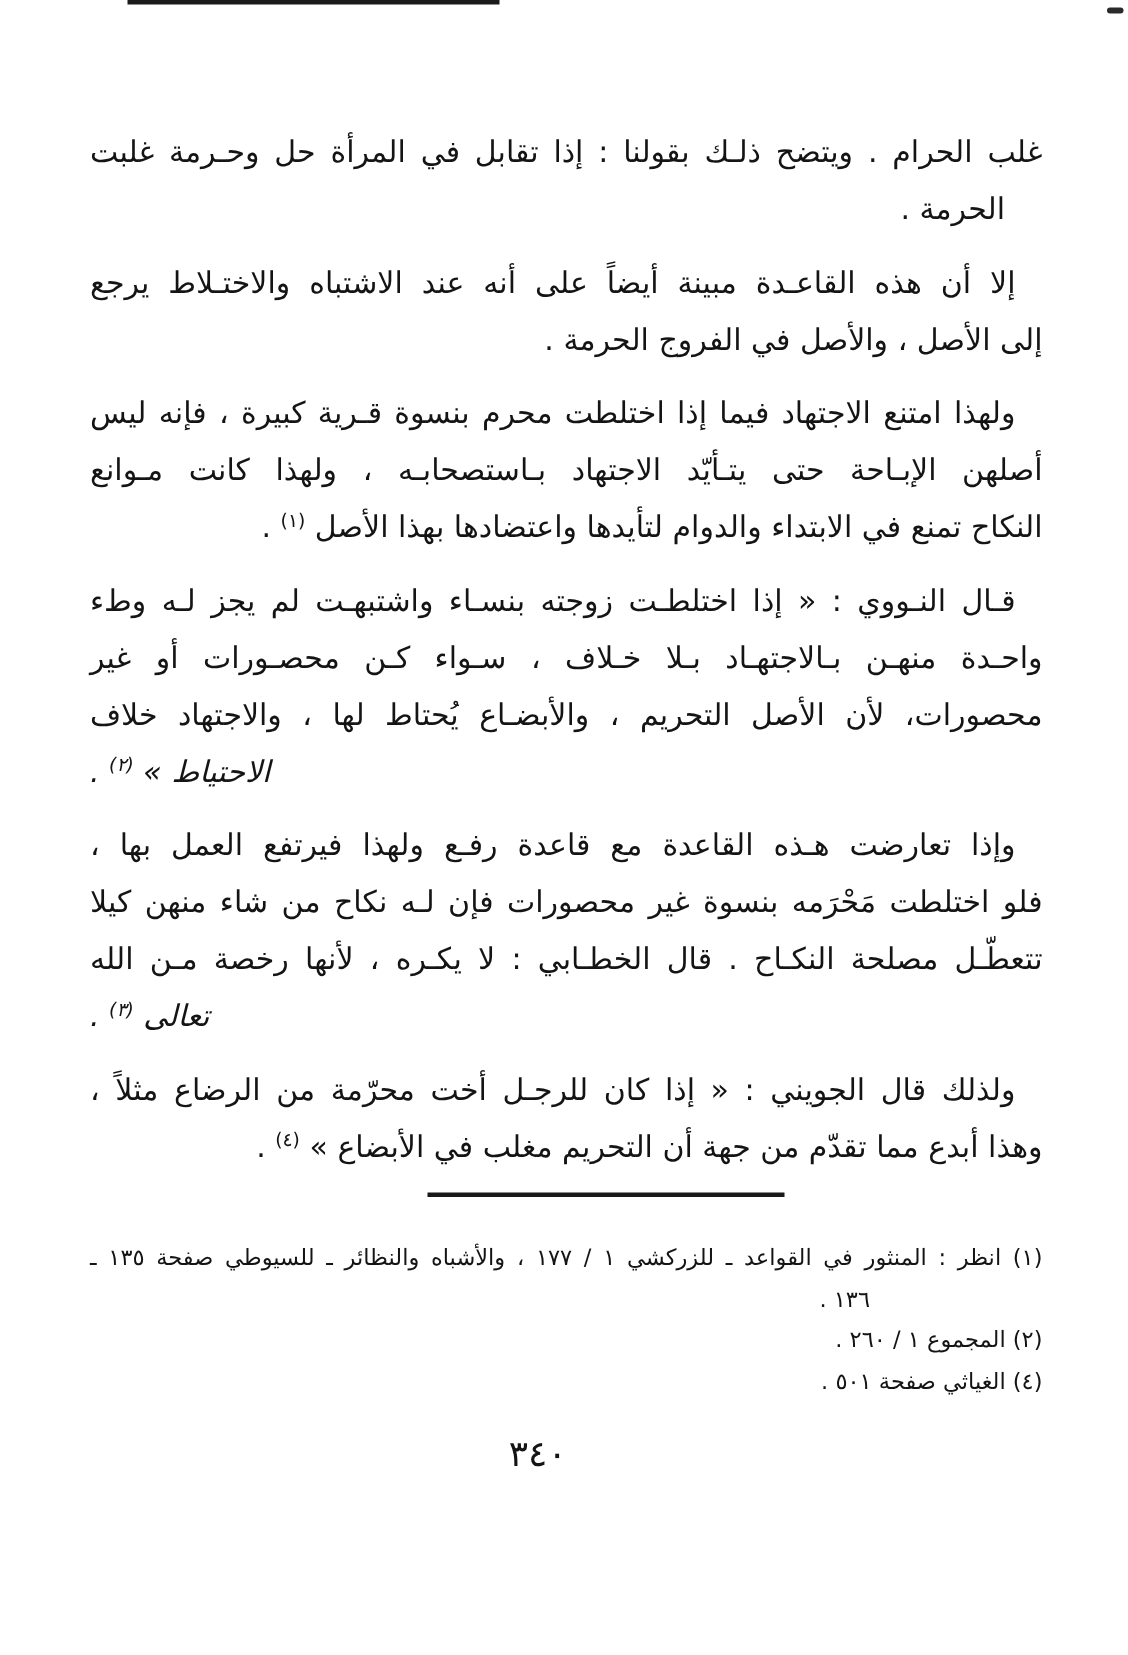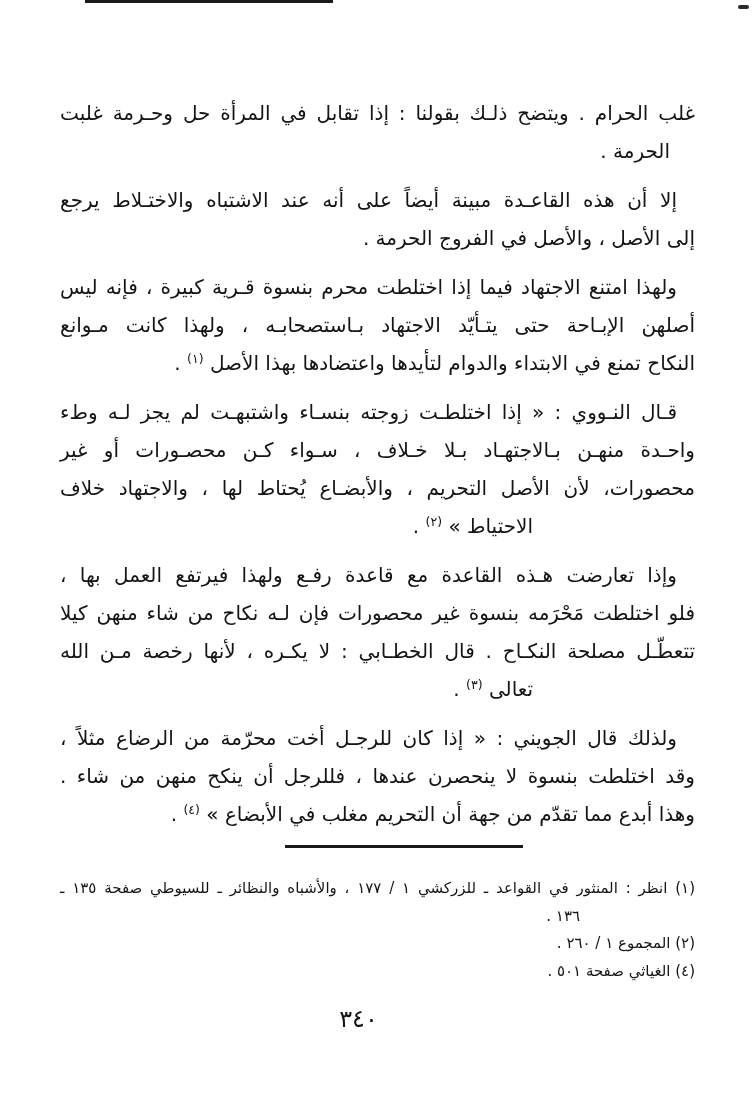--- a/index.html
+++ b/index.html
@@ -24,7 +24,7 @@
   }
   .text-block {
     position: absolute;
-    top: 12px; right: 0; left: 0;
+    top: 0; right: 0; left: 0;
     padding: 82px 57px 0 60px;
   }
   .para { margin: 0 0 11px 0; }

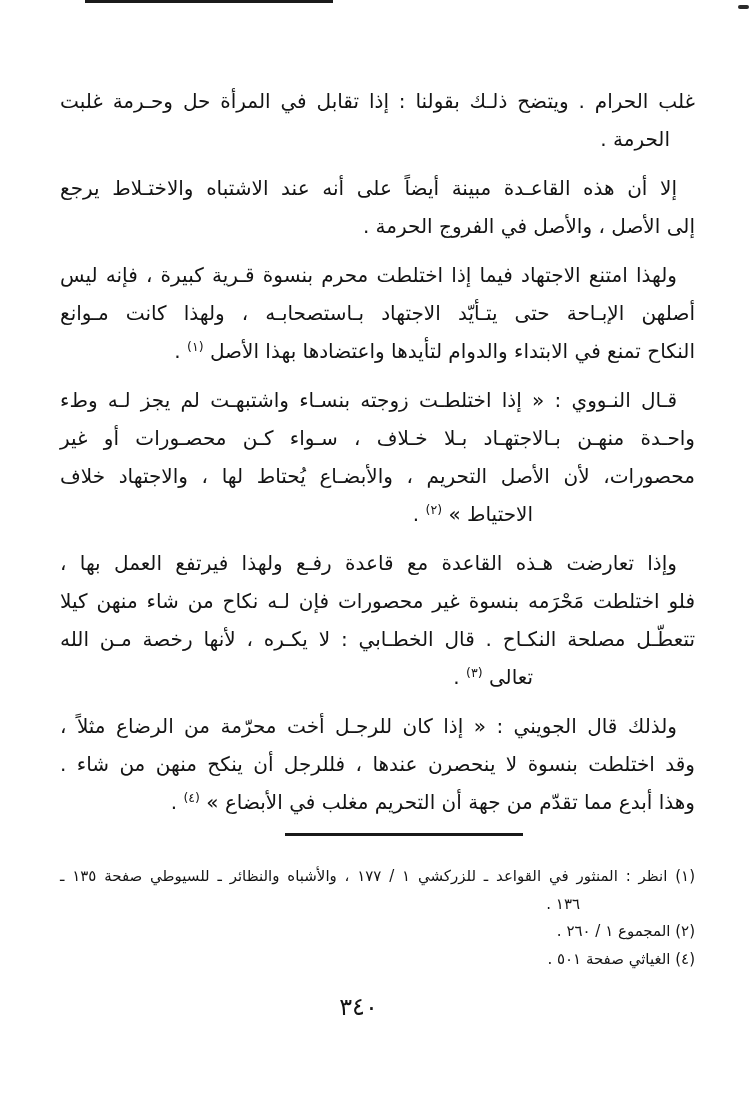--- a/index.html
+++ b/index.html
@@ -37,7 +37,7 @@
   .j { text-align: justify; text-align-last: justify; }
   .first { padding-right: 18px; }
   .frag-right { text-align: right; padding-right: 25px; }
-  .frag-mid { text-align: right; padding-right: 162px; }
+  .frag-mid { text-align: left; padding-right: 162px; font-style: italic; }
   .fnref {
     font-size: 12.5px;
     vertical-align: 7px;

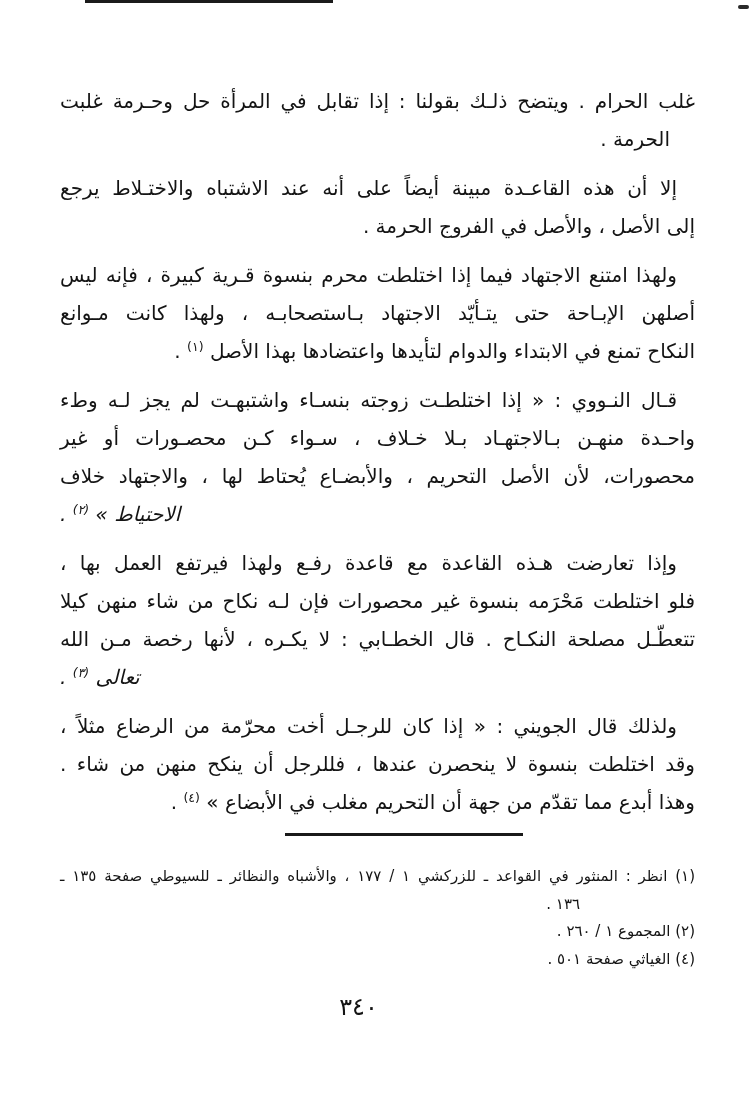--- a/index.html
+++ b/index.html
@@ -105,7 +105,6 @@
 
     <div class="para">
       <div class="ln j first">ولذلك قال الجويني : « إذا كان للرجـل أخت محرّمة من الرضاع مثلاً ،</div>
-      <div class="ln j">وقد اختلطت بنسوة لا ينحصرن عندها ، فللرجل أن ينكح منهن من شاء .</div>
       <div class="ln"><span>وهذا أبدع مما تقدّم من جهة أن التحريم مغلب في الأبضاع » </span><span class="fnref">(٤)</span><span> .</span></div>
     </div>
 

